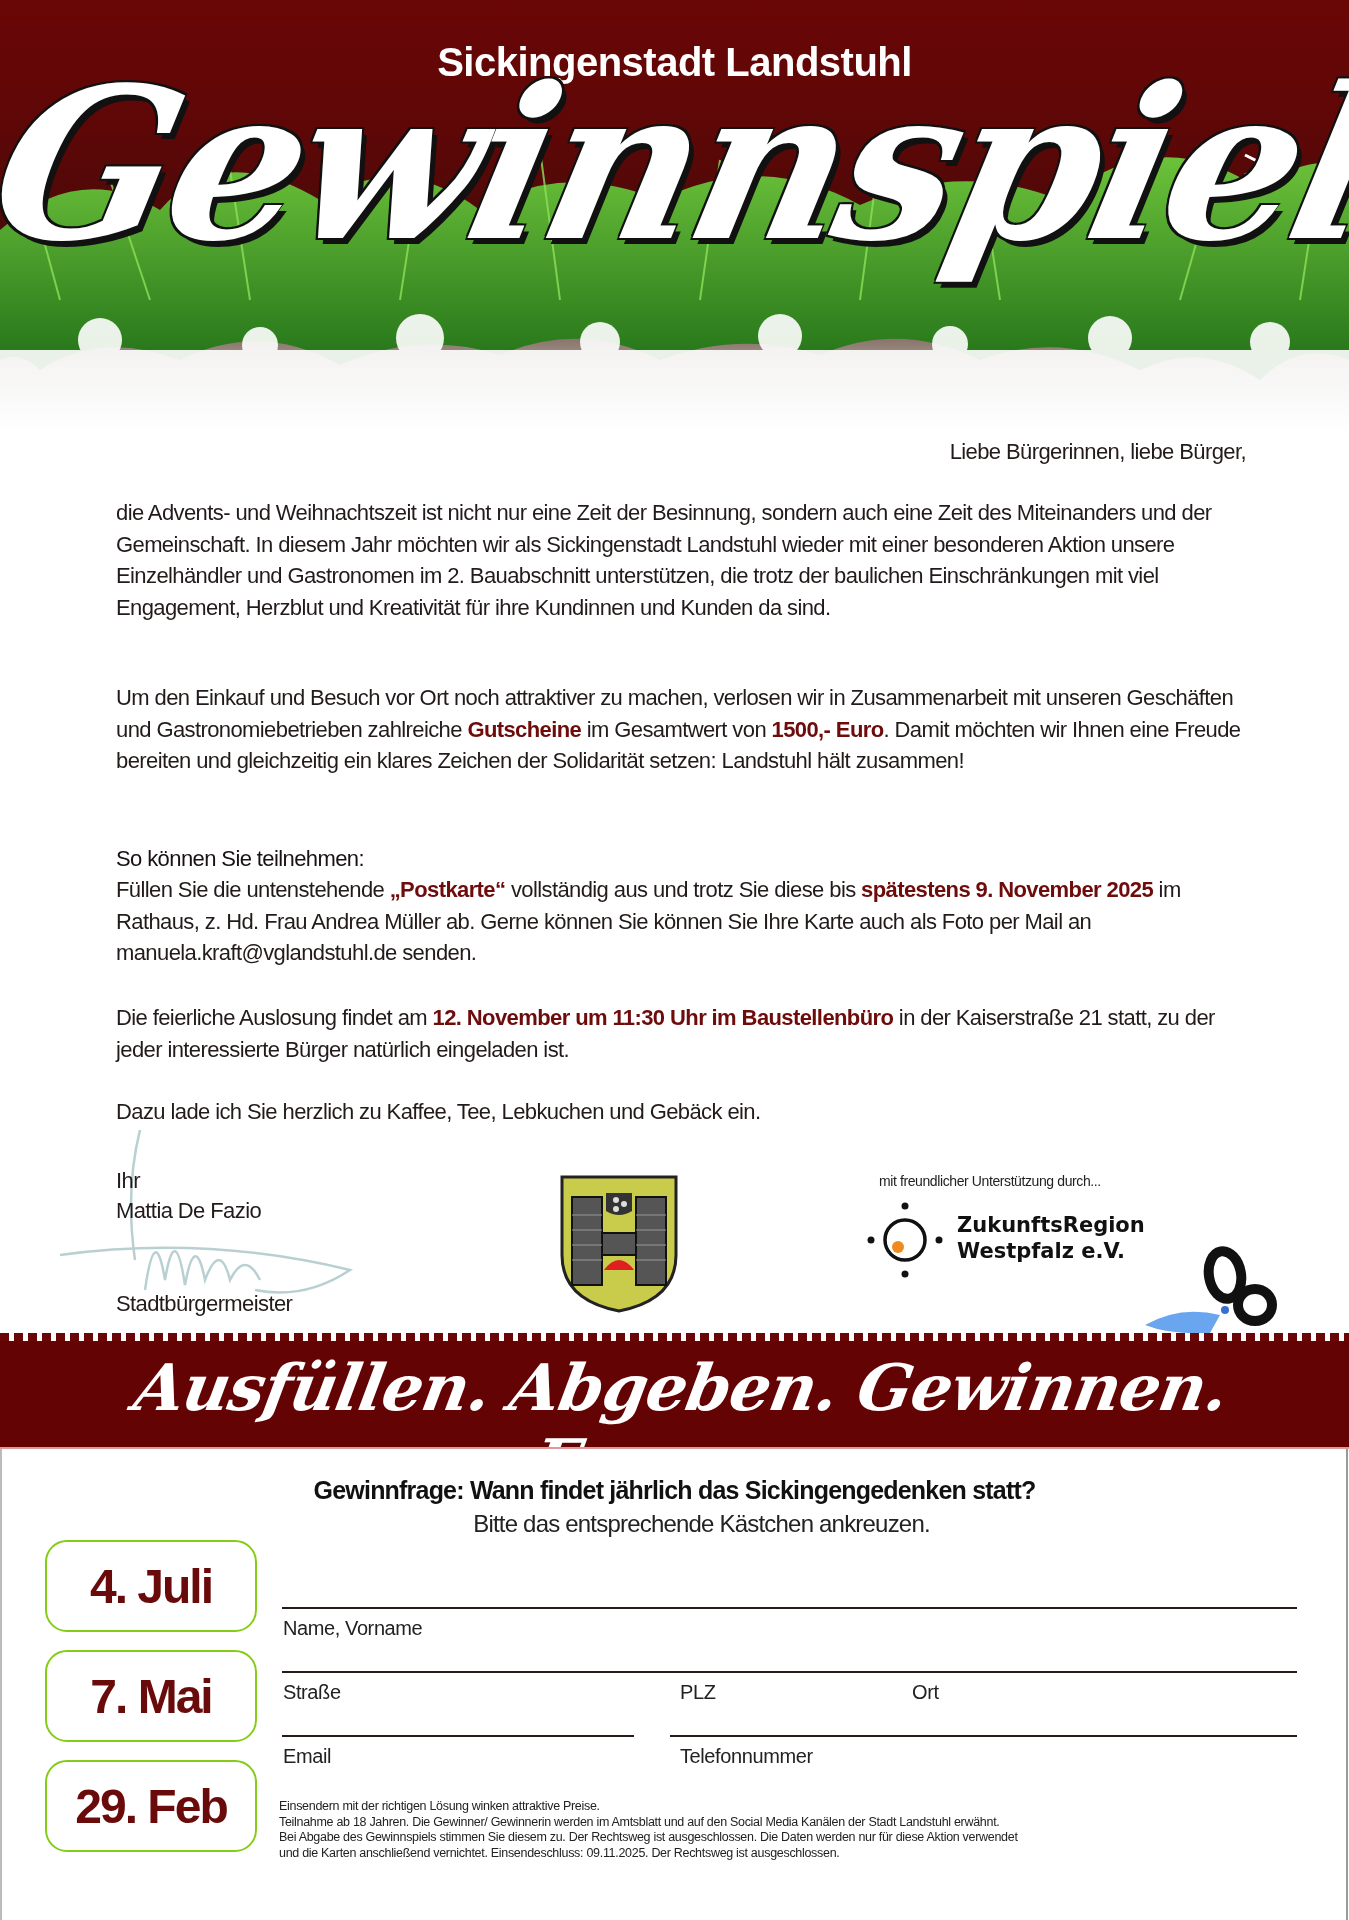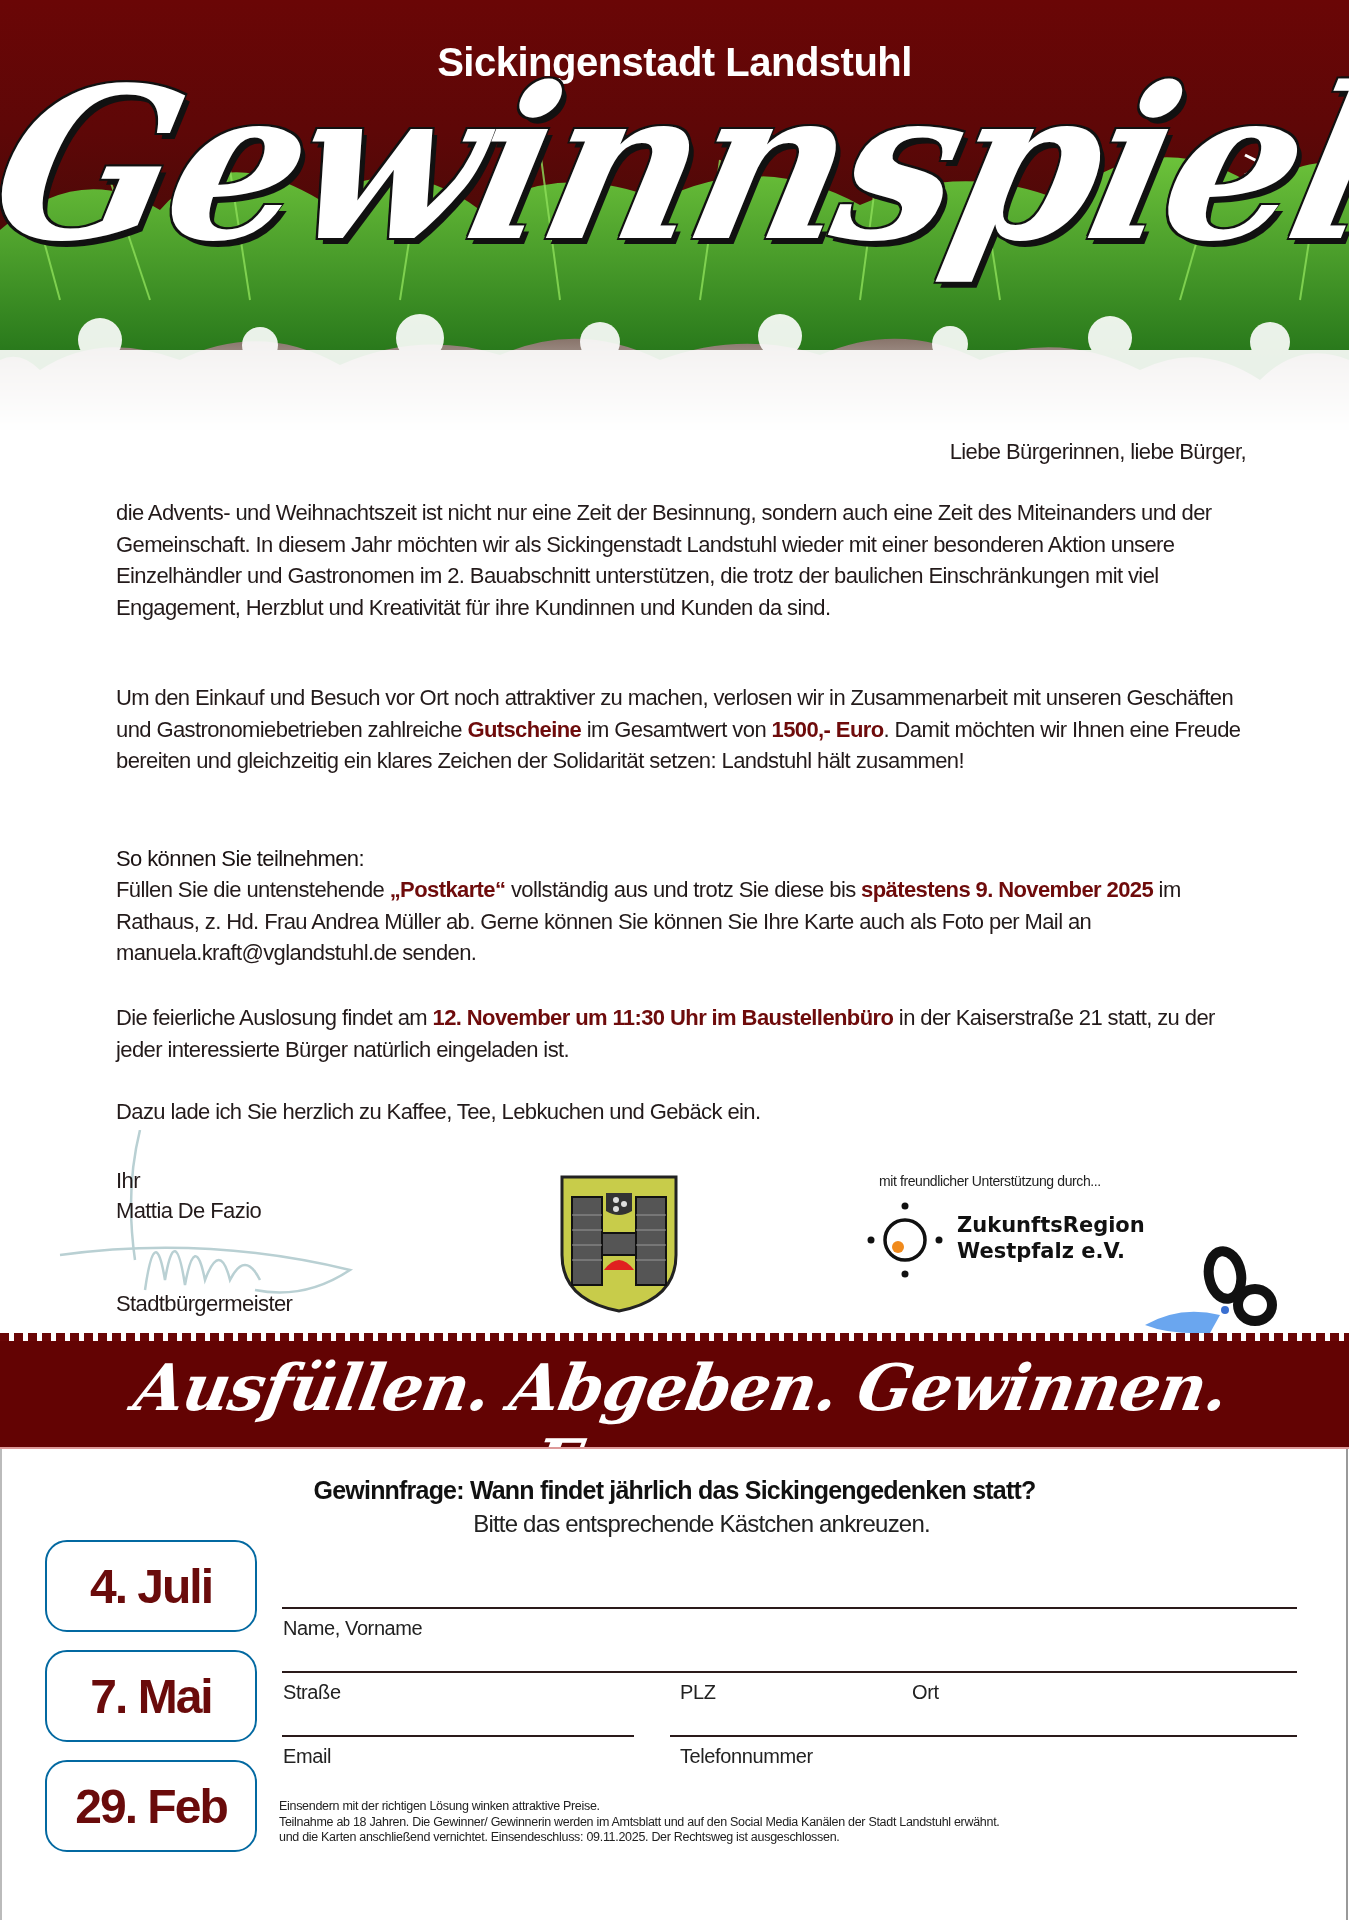--- a/index.html
+++ b/index.html
@@ -42,7 +42,7 @@
     letter-spacing:-0.8px; color:#111; }
   #instruction { left:0; top:1510px; width:1349px; text-align:center; font-size:24px; letter-spacing:-0.8px; color:#222;padding-left:27px; }
 
-  .option { position:absolute; left:45px; width:208px; height:88px; border:2px solid #0369a1; border-radius:22px;
+  .option { position:absolute; left:45px; width:208px; height:88px; border:2px solid #84cc16; border-radius:22px;
     display:flex; align-items:center; justify-content:center; color:#6a0b0b; font-weight:bold; font-size:48px;
     letter-spacing:-2px; background:#fff; cursor:pointer; }
 

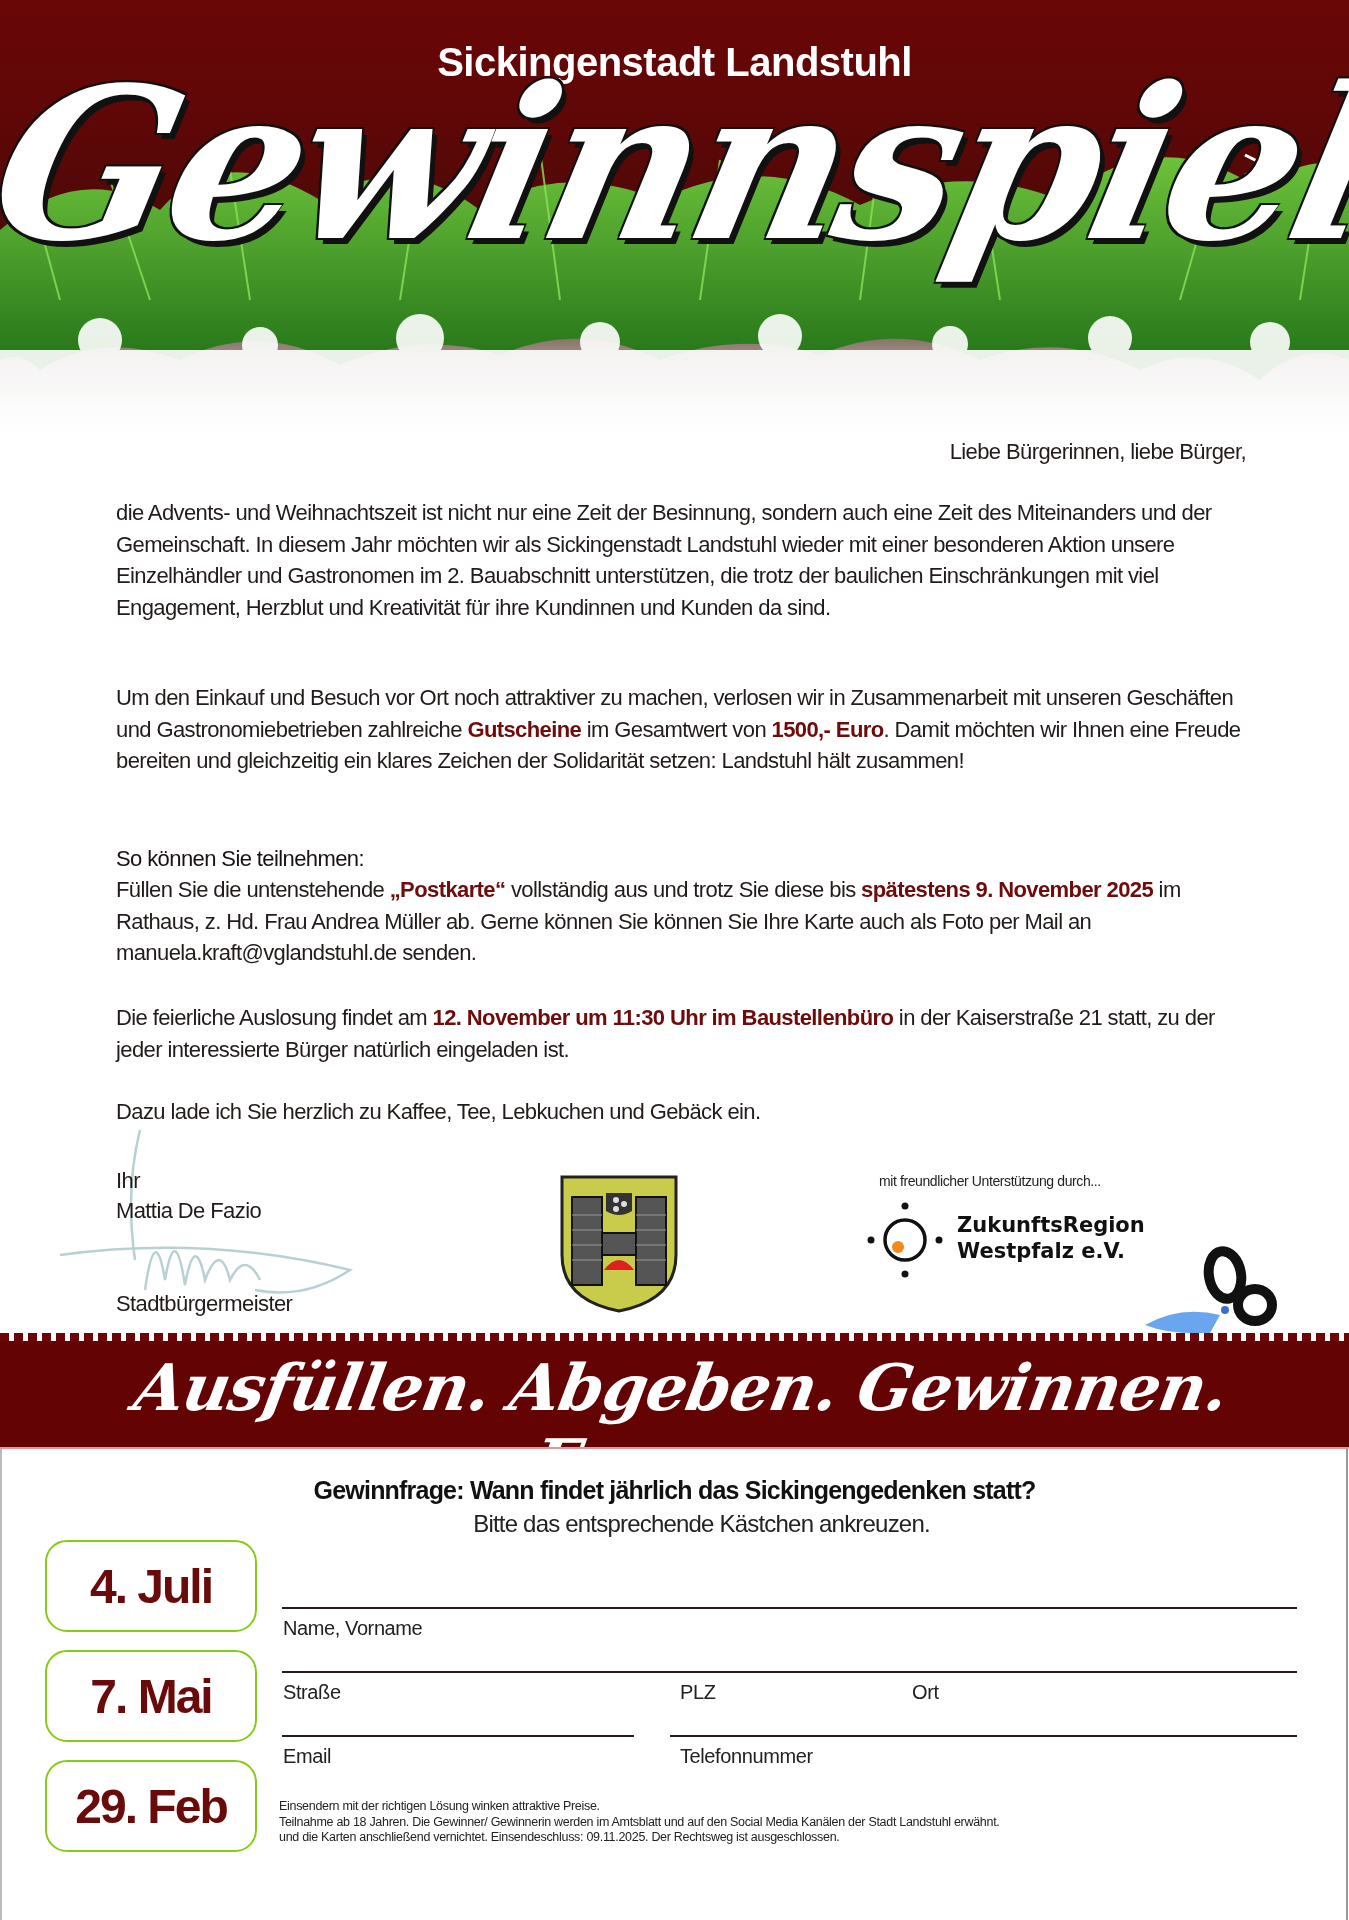--- a/index.html
+++ b/index.html
@@ -200,6 +200,7 @@
 <div id="fineprint" class="abs">
   <div>Einsendern mit der richtigen Lösung winken attraktive Preise.</div>
   <div>Teilnahme ab 18 Jahren. Die Gewinner/ Gewinnerin werden im Amtsblatt und auf den Social Media Kanälen der Stadt Landstuhl erwähnt.</div>
+  <div>Bei Abgabe des Gewinnspiels stimmen Sie diesem zu. Der Rechtsweg ist ausgeschlossen. Die Daten werden nur für diese Aktion verwendet</div>
   <div>und die Karten anschließend vernichtet. Einsendeschluss: 09.11.2025. Der Rechtsweg ist ausgeschlossen.</div>
 </div>
 

